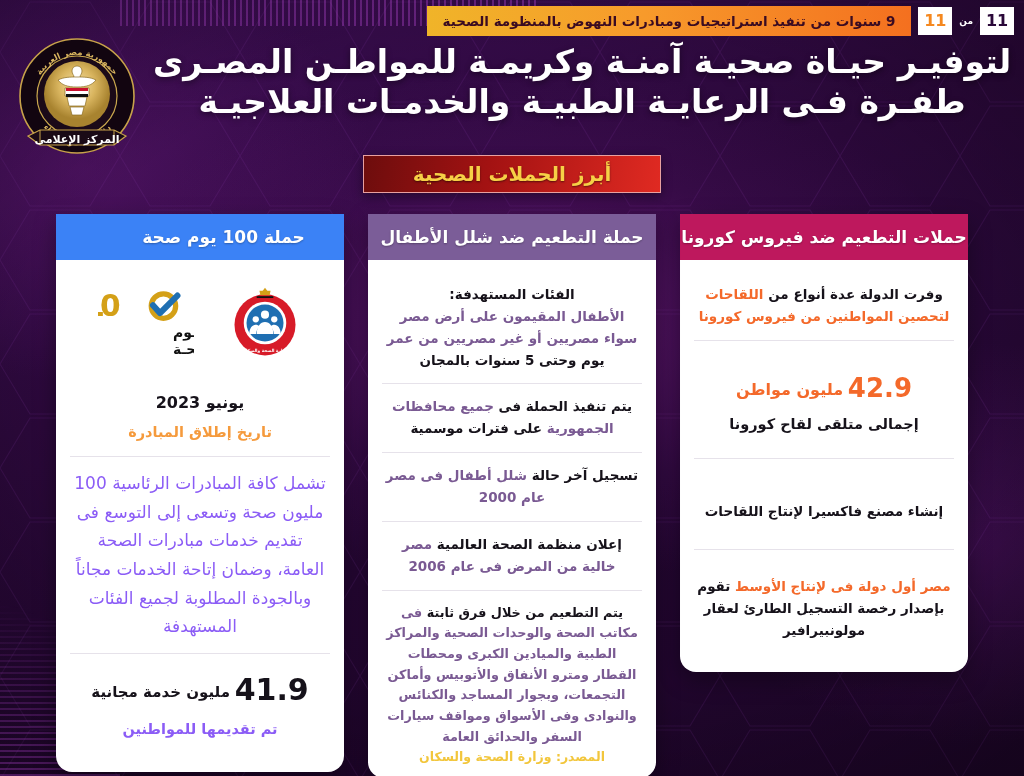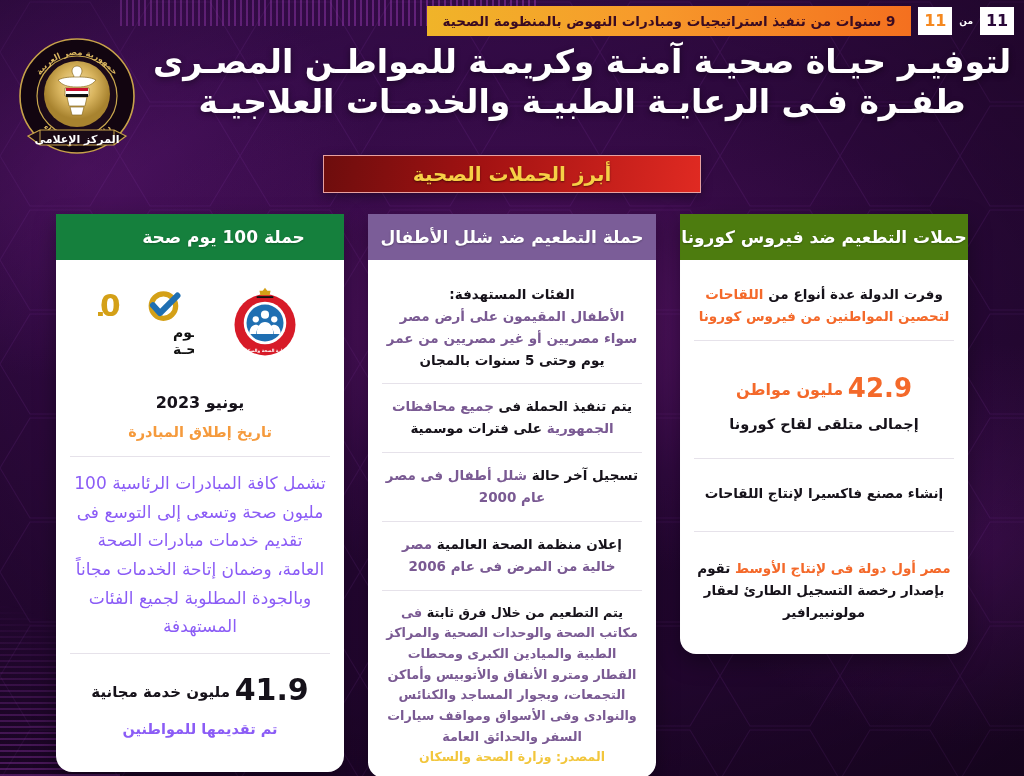--- a/index.html
+++ b/index.html
@@ -123,7 +123,7 @@
     top: 155px;
     left: 50%;
     transform: translateX(-50%);
-    width: 378px; height: 38px;
+    width: 298px; height: 38px;
     background: linear-gradient(100deg, #6d0d0d 0%, #a31212 42%, #e02a22 100%);
     border: 1px solid #e8a0a0;
     display: flex; align-items: center; justify-content: center;

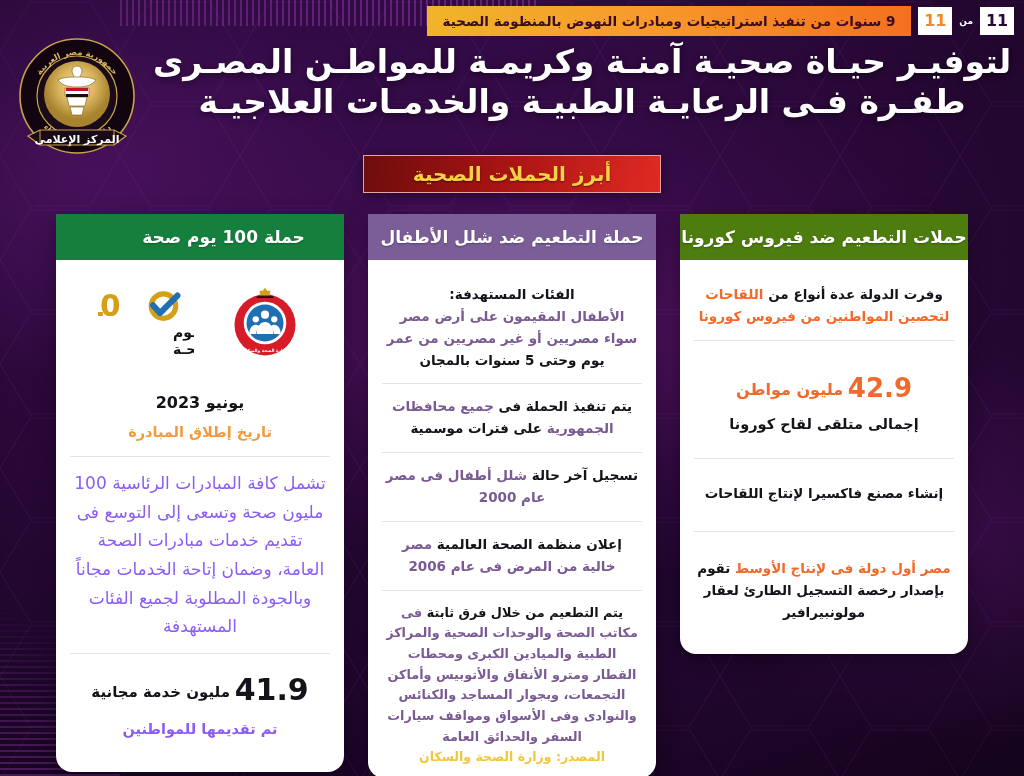--- a/index.html
+++ b/index.html
@@ -324,7 +324,7 @@
 <div class="cards">
 
   <div class="card" style="order:3;">
-    <div class="card-head" style="background:#15803d;padding-left:47px;">حملة 100 يوم صحة</div>
+    <div class="card-head" style="background:#3b82f6;padding-left:47px;">حملة 100 يوم صحة</div>
     <div class="card-body">
       <div class="logo-row">
 

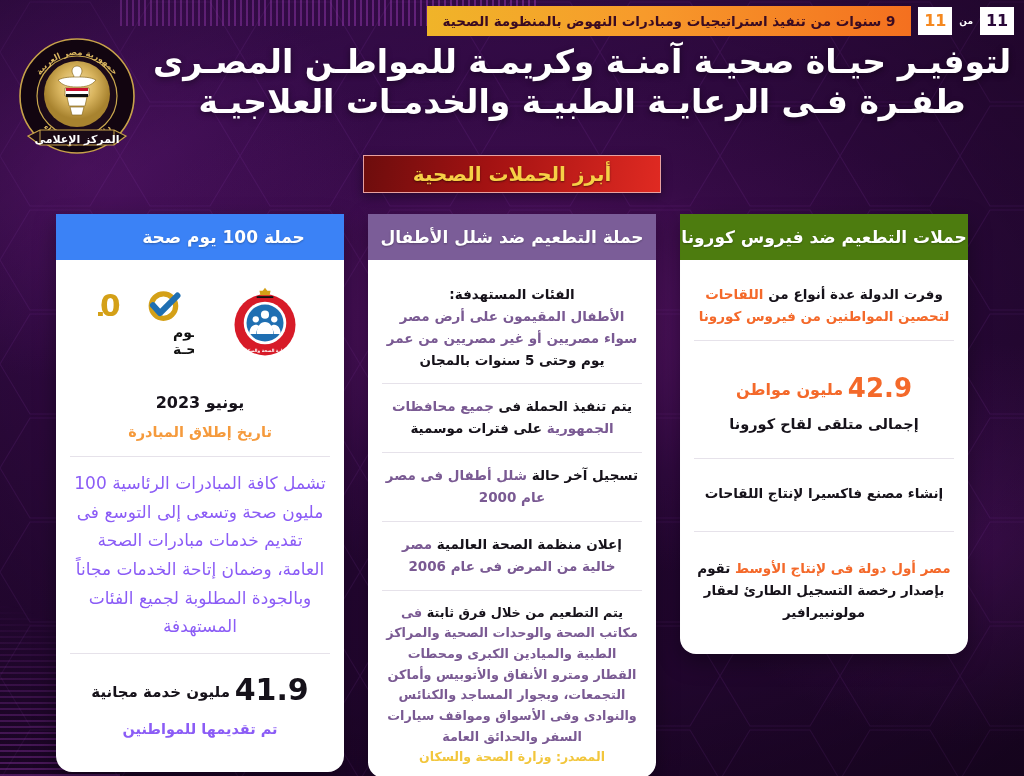--- a/index.html
+++ b/index.html
@@ -398,7 +398,7 @@
   </div>
 
   <div class="card" style="order:1;">
-    <div class="card-head" style="background:#4d7c0f;">حملات التطعيم ضد فيروس كورونا</div>
+    <div class="card-head" style="background:#be185d;">حملات التطعيم ضد فيروس كورونا</div>
     <div class="card-body">
       <div class="item">
         <span>وفرت الدولة عدة أنواع من </span><span class="hl-orange">اللقاحات لتحصين المواطنين من فيروس كورونا</span>

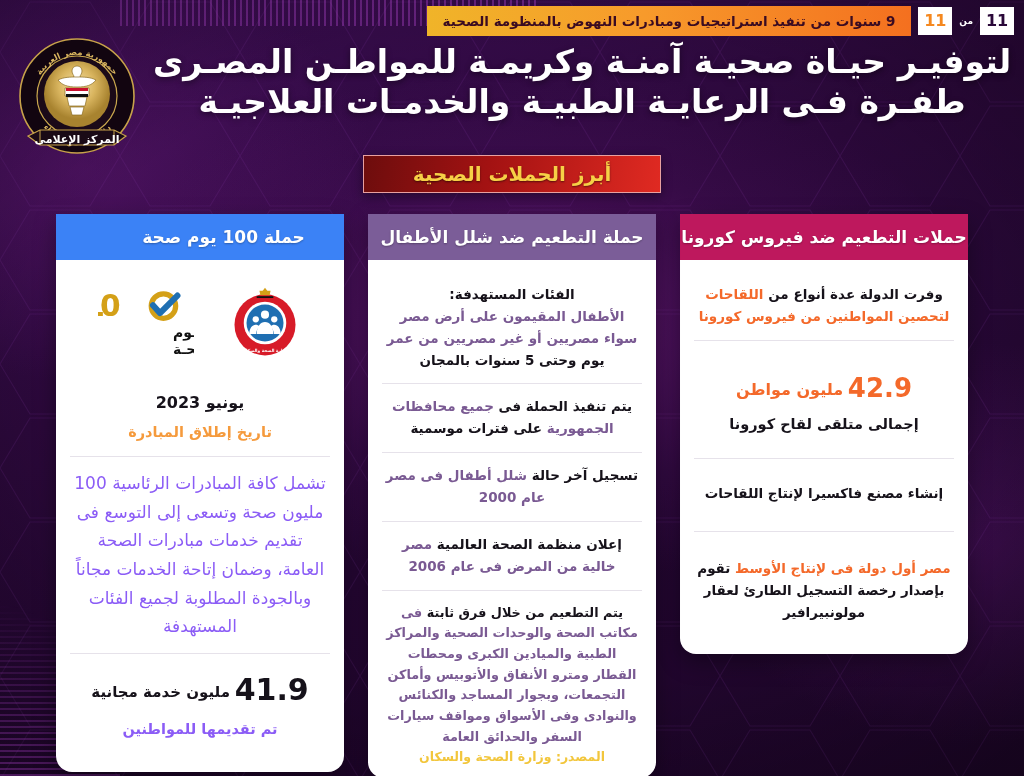--- a/index.html
+++ b/index.html
@@ -410,7 +410,7 @@
         </div>
         <span class="stat-sub">إجمالى متلقى لقاح كورونا</span>
       </div>
-      <div class="item plain" style="padding-top:24px;padding-bottom:26px;">إنشاء مصنع فاكسيرا لإنتاج اللقاحات</div>
+      <div class="item plain" style="padding-top:42px;padding-bottom:26px;">إنشاء مصنع فاكسيرا لإنتاج اللقاحات</div>
       <div class="item" style="padding-top:26px;">
         <span class="hl-orange">مصر أول دولة فى لإنتاج الأوسط </span><span>تقوم بإصدار رخصة التسجيل الطارئ لعقار مولونبيرافير</span>
       </div>

